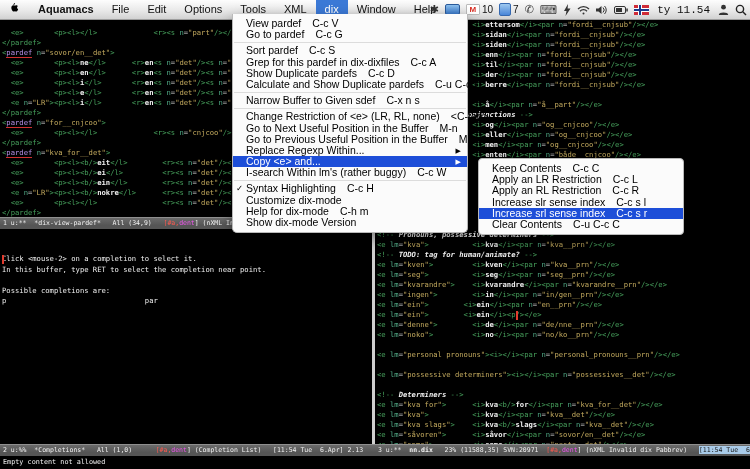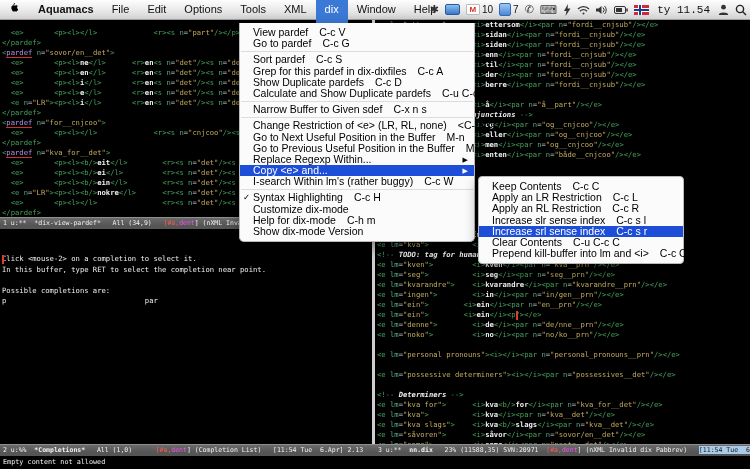--- a/index.html
+++ b/index.html
@@ -64,7 +64,7 @@
   .menu{position:absolute;background:#fbfbfb;border:1px solid #b9b9b9;
         box-shadow:0 5px 14px rgba(0,0,0,.4);padding:4px 0;z-index:60;
         font-family:"Liberation Sans",sans-serif;font-size:10.5px;color:#000;}
-  #dix-menu{left:232px;top:23px;width:234px;border-top:none;border-radius:0 0 5px 5px;margin-left:7px;}
+  #dix-menu{left:232px;top:14px;width:234px;border-top:none;border-radius:0 0 5px 5px;}
   #copy-submenu{left:478px;top:158px;width:204px;border-radius:4px;z-index:61;margin-top:18px;}
   .mi{position:relative;height:11.2px;line-height:11.2px;padding-left:13px;white-space:nowrap;}
   .mi .check{position:absolute;left:3px;top:0;font-size:8.5px;}

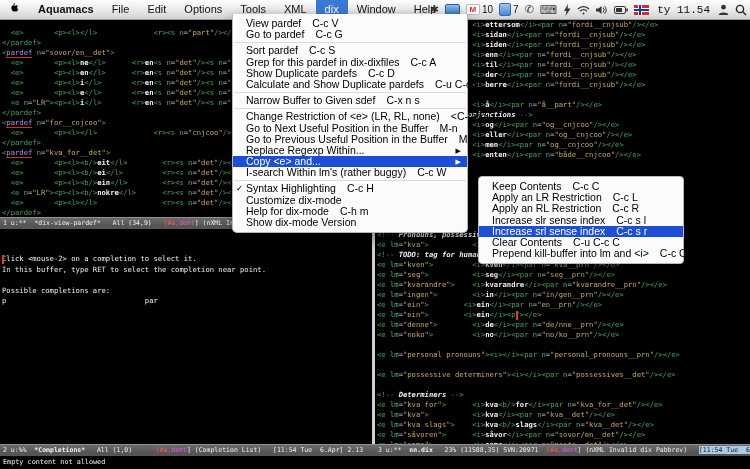--- a/index.html
+++ b/index.html
@@ -65,7 +65,7 @@
         box-shadow:0 5px 14px rgba(0,0,0,.4);padding:4px 0;z-index:60;
         font-family:"Liberation Sans",sans-serif;font-size:10.5px;color:#000;}
   #dix-menu{left:232px;top:14px;width:234px;border-top:none;border-radius:0 0 5px 5px;}
-  #copy-submenu{left:478px;top:158px;width:204px;border-radius:4px;z-index:61;margin-top:18px;}
+  #copy-submenu{left:478px;top:158px;width:204px;border-radius:4px;z-index:61;}
   .mi{position:relative;height:11.2px;line-height:11.2px;padding-left:13px;white-space:nowrap;}
   .mi .check{position:absolute;left:3px;top:0;font-size:8.5px;}
   .mi .sc{margin-left:11px;}

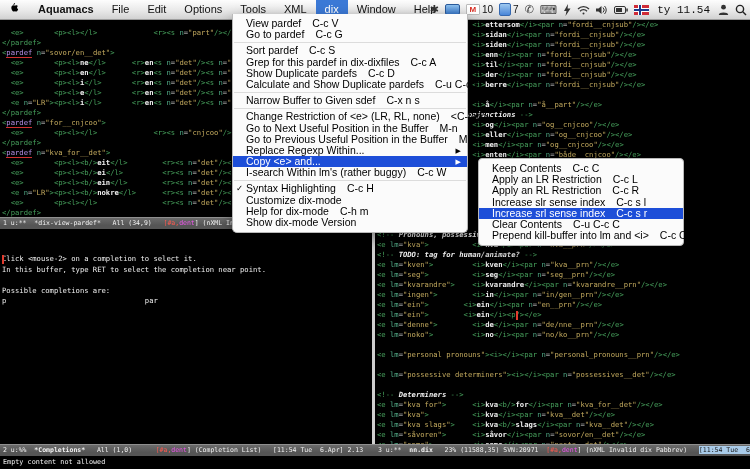--- a/index.html
+++ b/index.html
@@ -273,7 +273,6 @@
       <div class="mi"><span class="check"></span><span>Increase slr sense index</span><span class="sc">C-c s l</span></div>
       <div class="mi hl"><span class="check"></span><span>Increase srl sense index</span><span class="sc">C-c s r</span></div>
       <div class="mi"><span class="check"></span><span>Clear Contents</span><span class="sc">C-u C-c C</span></div>
-      <div class="mi"><span class="check"></span><span>Prepend kill-buffer into lm and &lt;i&gt;</span><span class="sc">C-c C-y</span></div>
     </div>
 
 </div>

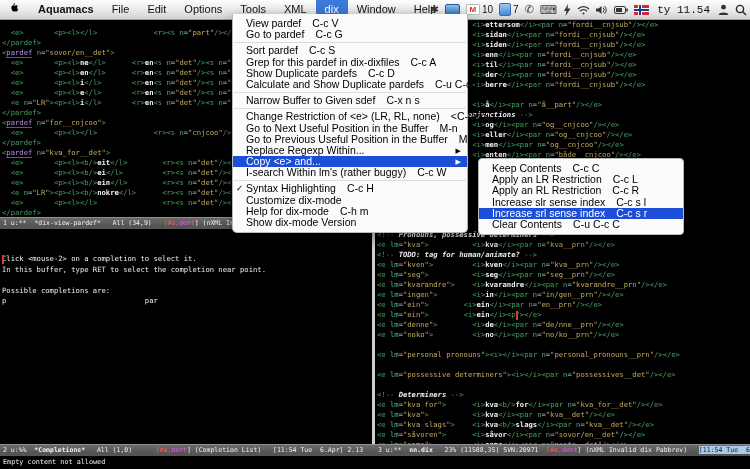--- a/index.html
+++ b/index.html
@@ -159,7 +159,7 @@
   <div id="divider"></div>
 
   <div id="ml-top" class="ml"><span>1 u:**  </span><span style="font-weight: normal;">*dix-view-pardef*</span><span>   All (34,9)   </span><span class="ml-red">[#a,</span><span class="ml-mag">dent</span><span>] (nXML Invalid dix)</span></div>
-  <div id="ml-comp" class="ml"><span>2 u:%%  </span><span style="font-weight: bold;">*Completions*</span><span>   All (1,0)      </span><span class="ml-red">[#a,</span><span class="ml-mag">dent</span><span>] (Completion List)   </span><span>[11:54 Tue  6.Apr] 2.13</span></div>
+  <div id="ml-comp" class="ml"><span>2 u:%%  </span><span style="font-weight: normal;">*Completions*</span><span>   All (1,0)      </span><span class="ml-red">[#a,</span><span class="ml-mag">dent</span><span>] (Completion List)   </span><span>[11:54 Tue  6.Apr] 2.13</span></div>
   <div id="ml-right" class="ml"><span>3 u:**  </span><span style="font-weight: bold;">nn.dix</span><span>   23% (11588,35) SVN:20971  </span><span class="ml-red">[#a,</span><span class="ml-mag">dent</span><span>] (nXML Invalid dix Pabbrev)   </span><span class="ml-time">[11:54 Tue  6.Apr] 2.13</span></div>
 
   <div id="echo">Empty content not allowed</div>

